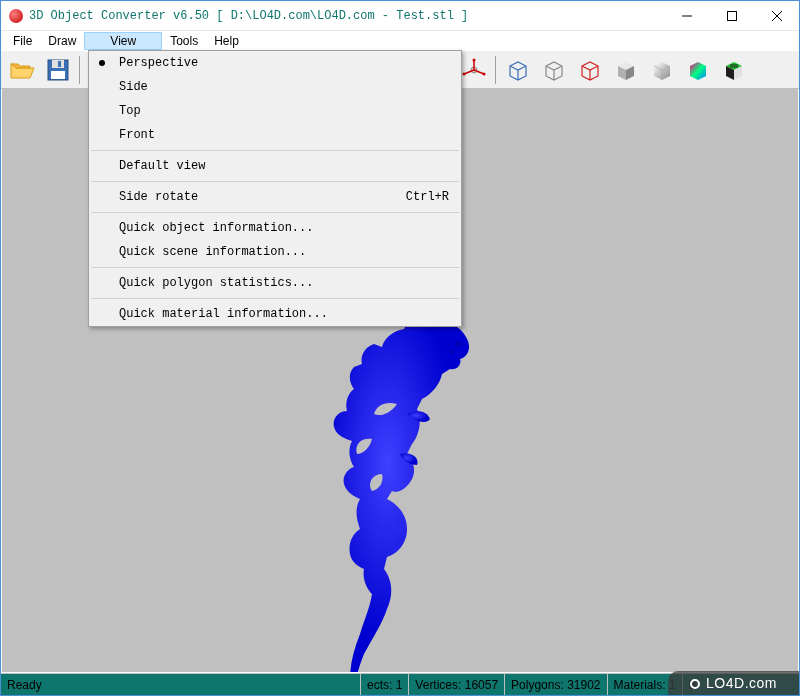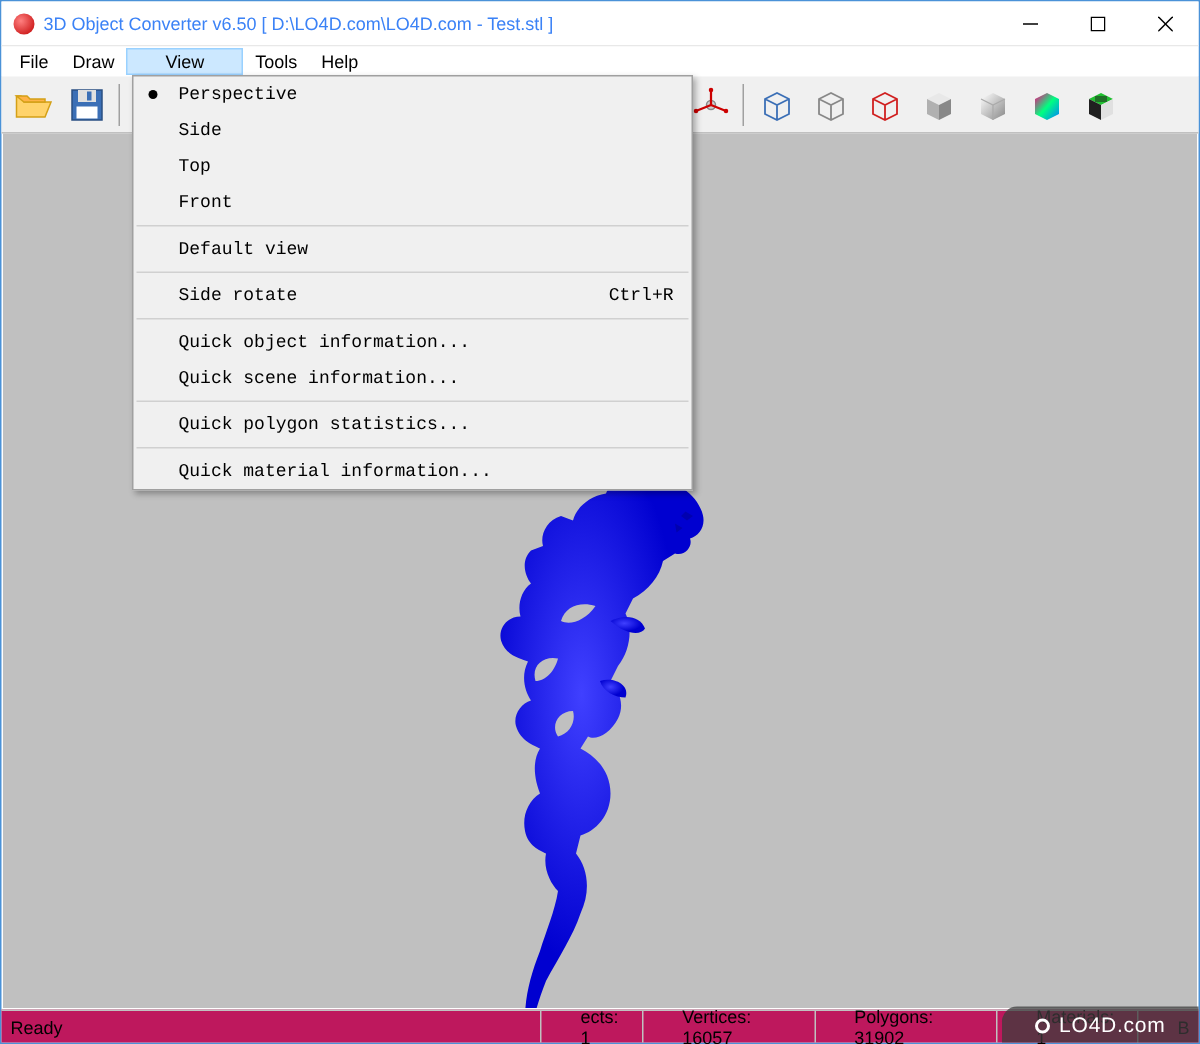--- a/index.html
+++ b/index.html
@@ -9,7 +9,7 @@
     
     .titlebar { height: 30px; background: #fff; display: flex; align-items: center; padding-left: 8px; border-bottom: 1px solid #e8e8e8; }
     .app-icon { width: 14px; height: 14px; border-radius: 50%; background: radial-gradient(circle at 35% 35%, #ff8080, #c00000); margin-right: 6px; }
-    .title-text { flex: 1; font-size: 12px; color: #3b82f6; white-space: nowrap; }
+    .title-text { flex: 1; font-size: 12px; color: #0f766e; white-space: nowrap; font-family: Liberation Mono, monospace; }
     .win-controls { display: flex; height: 100%; }
     .win-btn { width: 45px; height: 29px; display: flex; align-items: center; justify-content: center; cursor: pointer; }
     .win-btn svg { width: 10px; height: 10px; }

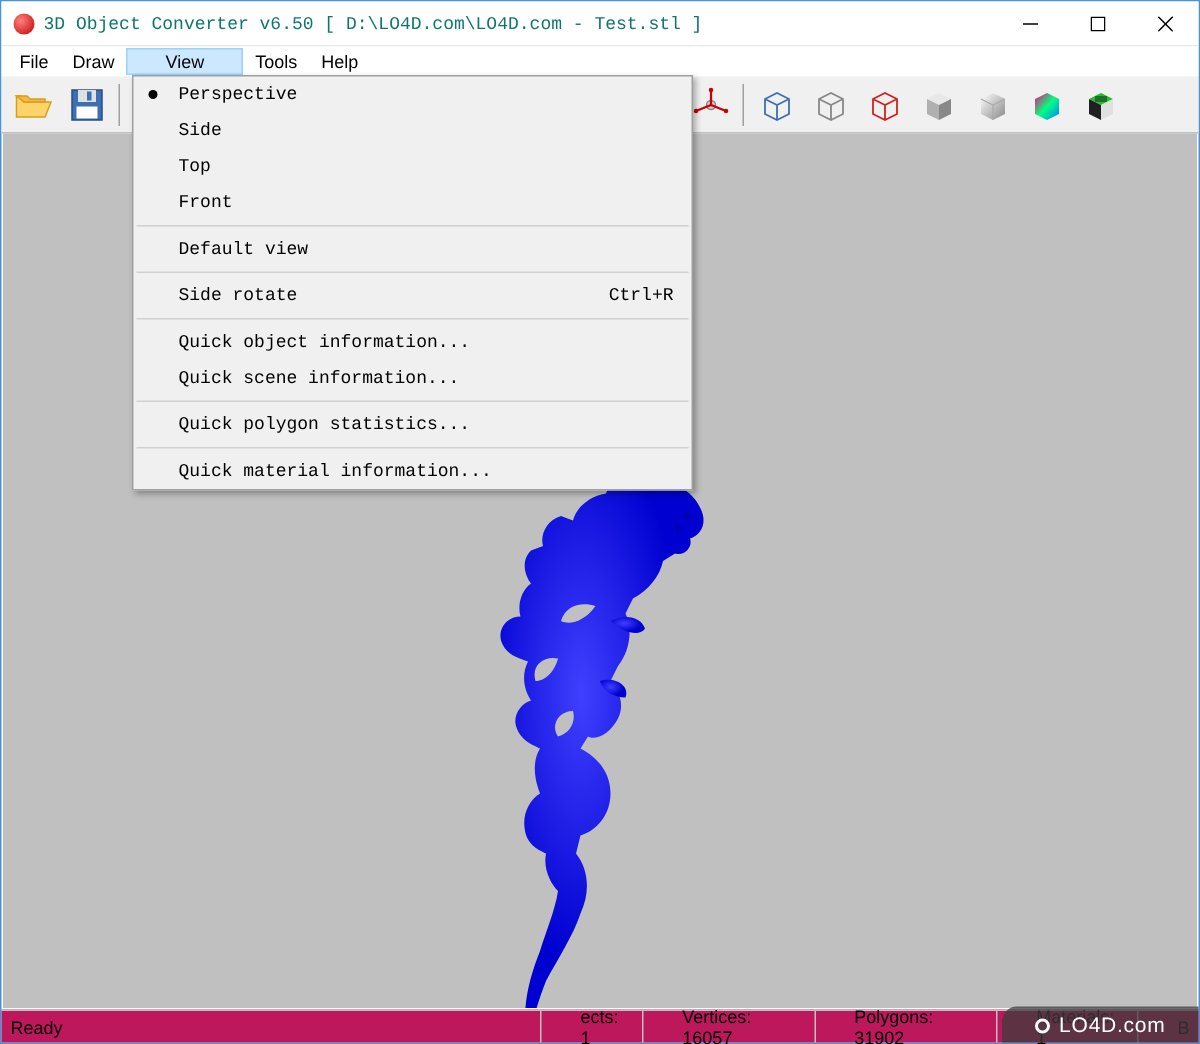--- a/index.html
+++ b/index.html
@@ -36,7 +36,7 @@
     .dd-sep { height: 1px; background: #d0d0d0; margin: 3px 2px; }
     
     
-    .statusbar { position: absolute; bottom: 0; left: 0; right: 0; height: 22px; background: #be185d; border-top: 1px solid #c0c0c0; display: flex; align-items: center; font-size: 12px; gap: 20px; }
+    .statusbar { position: absolute; bottom: 0; left: 0; right: 0; height: 22px; background: #0f766e; border-top: 1px solid #c0c0c0; display: flex; align-items: center; font-size: 12px; }
     .status-cell { padding: 0 6px; border-right: 1px solid #c0c0c0; height: 100%; display: flex; align-items: center; }
     .status-cell.ready { flex-shrink: 0; width: 360px; }
     

